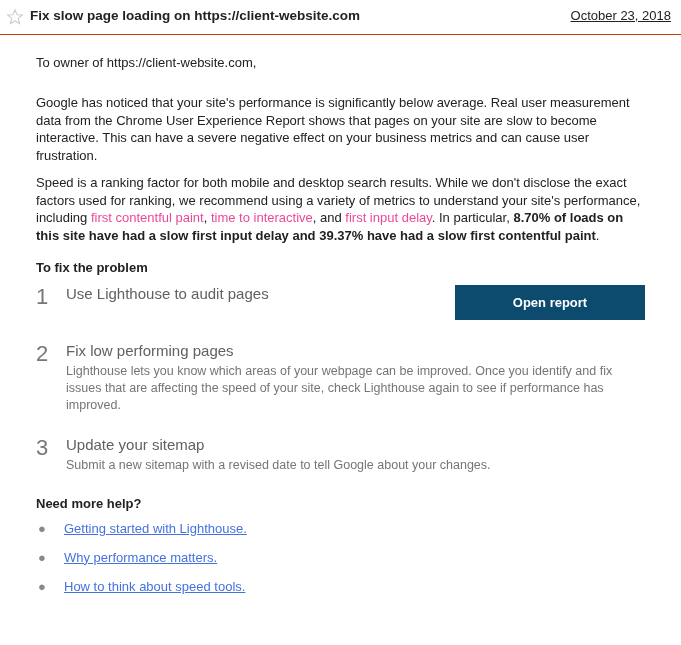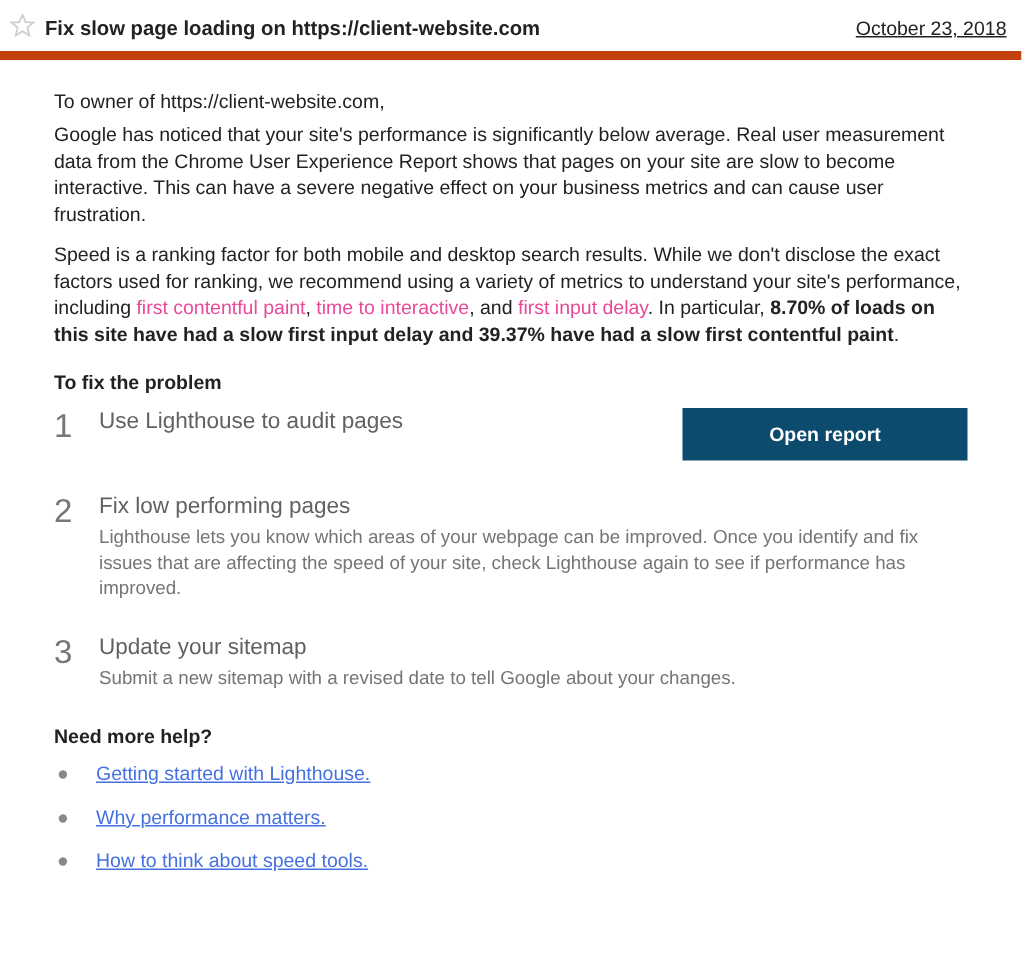--- a/index.html
+++ b/index.html
@@ -12,9 +12,9 @@
   }
   .header {
     display: flex;
-    align-items: flex-end;
+    align-items: flex-start;
     padding: 8px 10px 8px 6px;
-    border-bottom: 6px solid #c2410c;
+    border-bottom: 1px solid #c2410c;
   }
   .star {
     width: 18px; height: 18px;

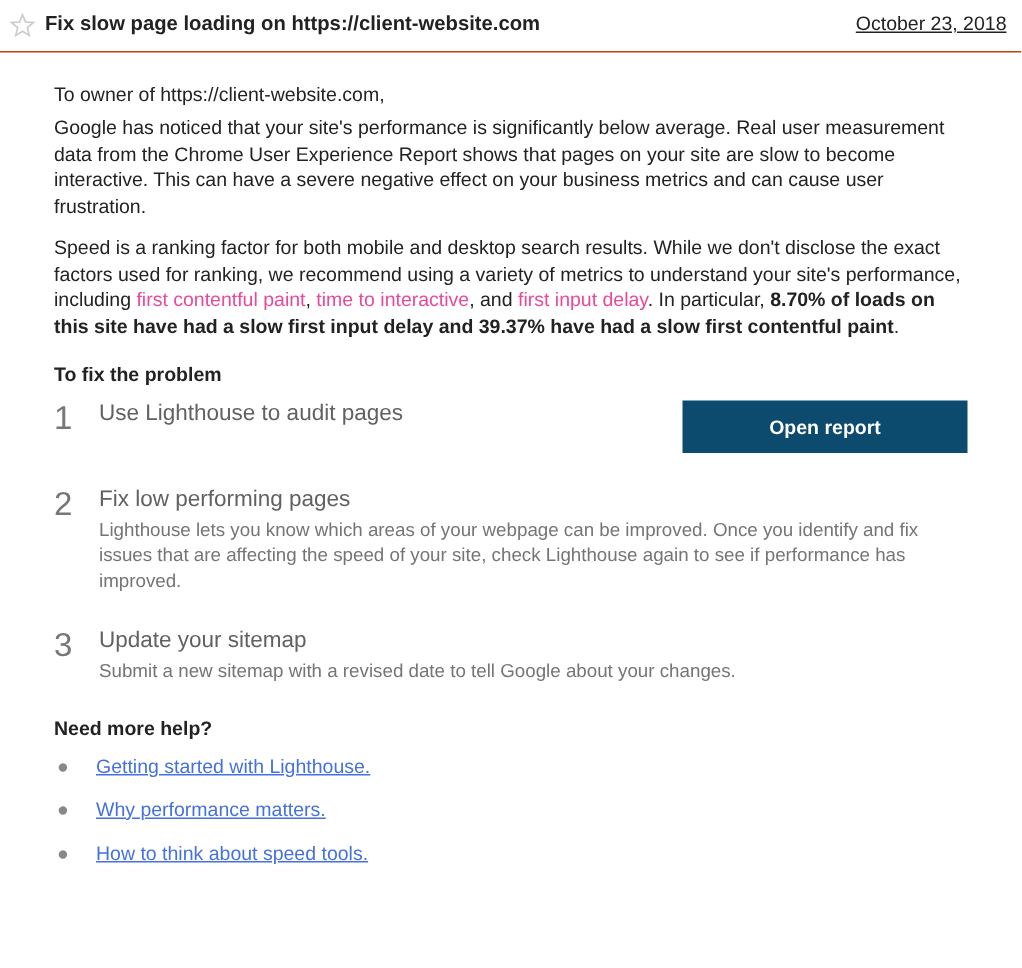--- a/index.html
+++ b/index.html
@@ -35,7 +35,7 @@
   .content {
     padding: 20px 36px 20px 36px;
   }
-  .salutation { margin-bottom: 6px; }
+  .salutation { margin-bottom: 24px; }
   .para { margin-bottom: 10px; line-height: 1.35; }
   .link { color: #ec4899; text-decoration: none; }
   .bold { font-weight: bold; }

